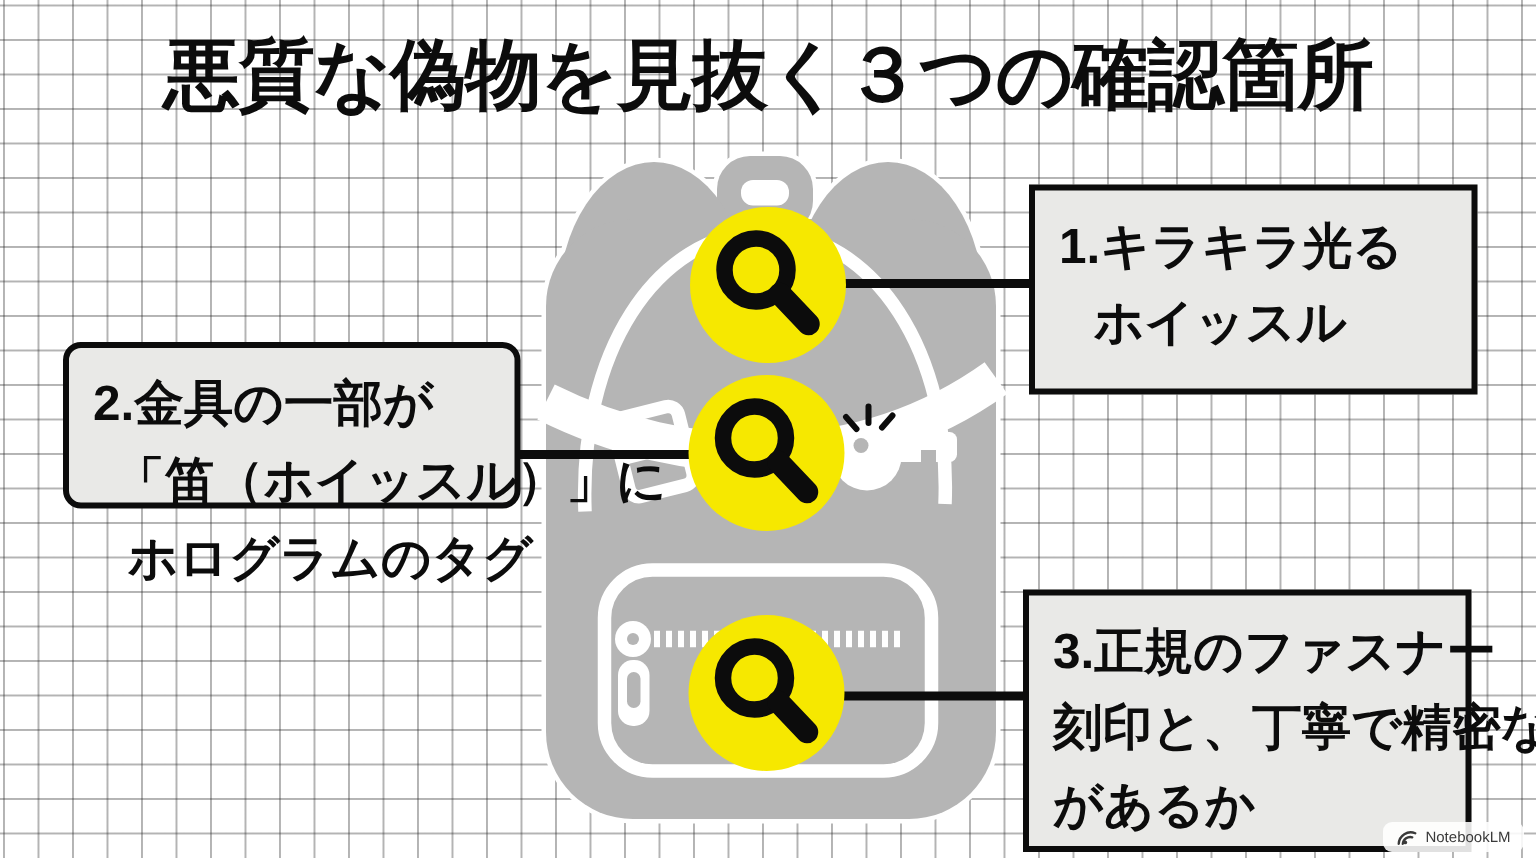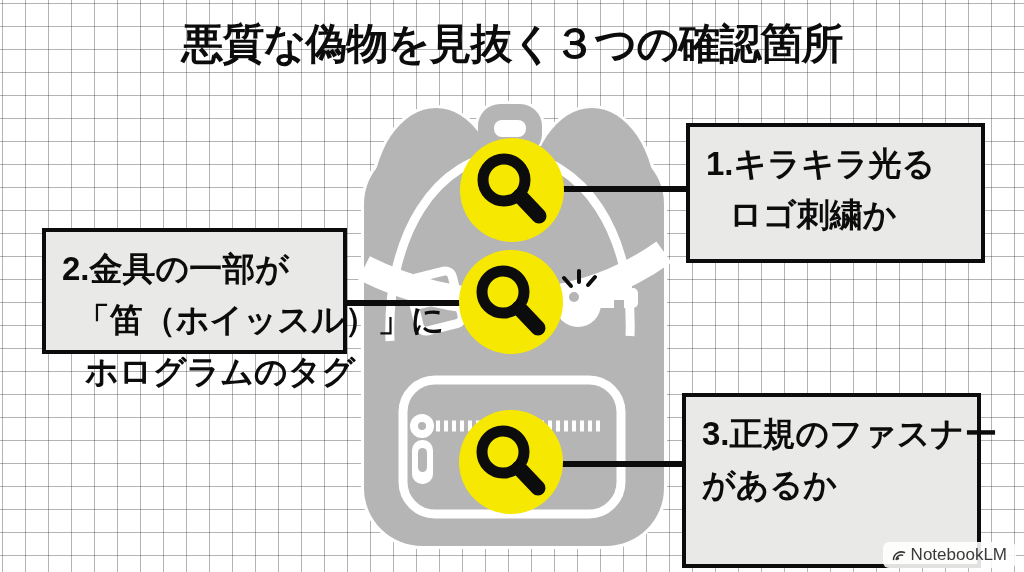--- a/index.html
+++ b/index.html
@@ -15,7 +15,7 @@
   }
   .title{
     position:absolute;top:18px;left:0;width:1024px;margin:0;
-    text-align:center;font-size:42px;line-height:1.25;font-weight:900;
+    text-align:center;font-size:51px;line-height:1.25;font-weight:900;
     color:#0c0c0c;letter-spacing:-1px;white-space:nowrap;
   }
   .backpack-svg{position:absolute;left:356px;top:96px;z-index:1;}

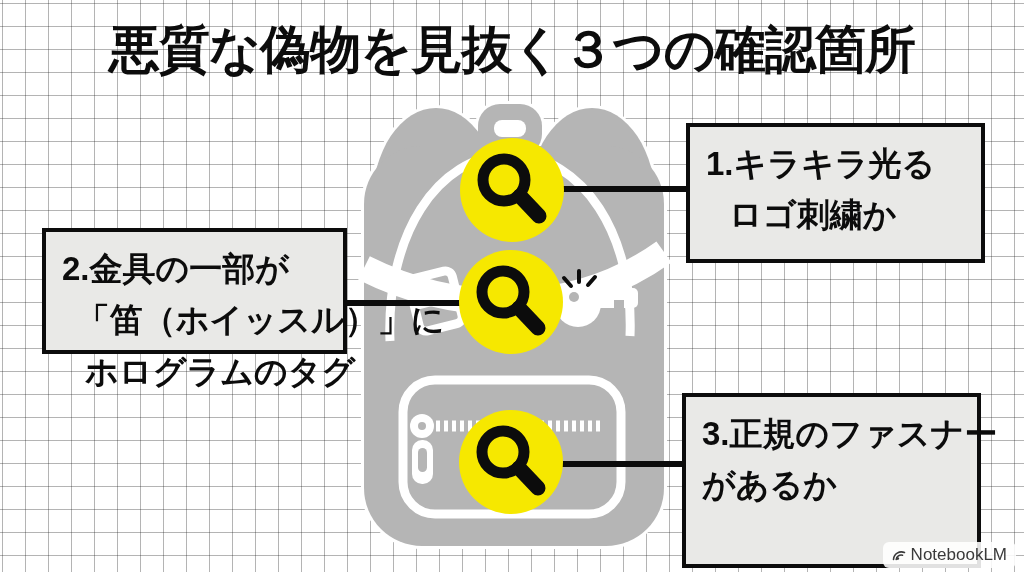--- a/index.html
+++ b/index.html
@@ -129,7 +129,7 @@
 
 <div class="callout" id="callout-1">
   <div class="line">1.キラキラ光る</div>
-  <div class="line ind">ロゴ刺繍か</div>
+  <div class="line ind">ホイッスル</div>
 </div>
 <div class="callout" id="callout-2">
   <div class="line">2.金具の一部が</div>

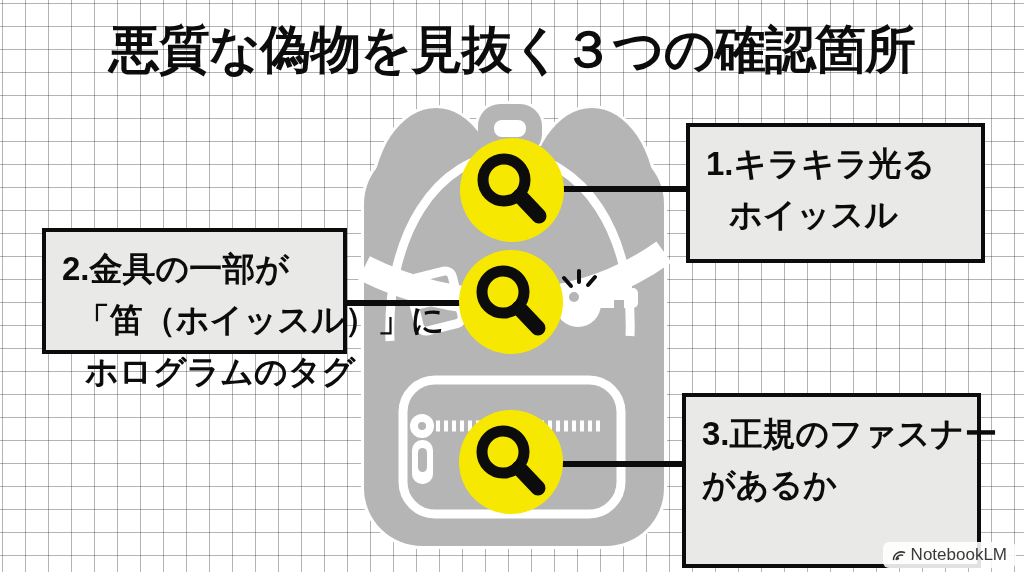--- a/index.html
+++ b/index.html
@@ -37,7 +37,7 @@
     white-space:nowrap;
   }
   #callout-1{left:686px;top:123px;width:299px;height:140px;}
-  #callout-2{left:42px;top:228px;width:305px;height:126px;}
+  #callout-2{left:42px;top:228px;width:305px;height:111px;border-radius:12px;}
   #callout-3{left:682px;top:393px;width:299px;height:175px;}
   .callout .ind{padding-left:0.7em;}
   .callout .ind-sm{padding-left:0.45em;}

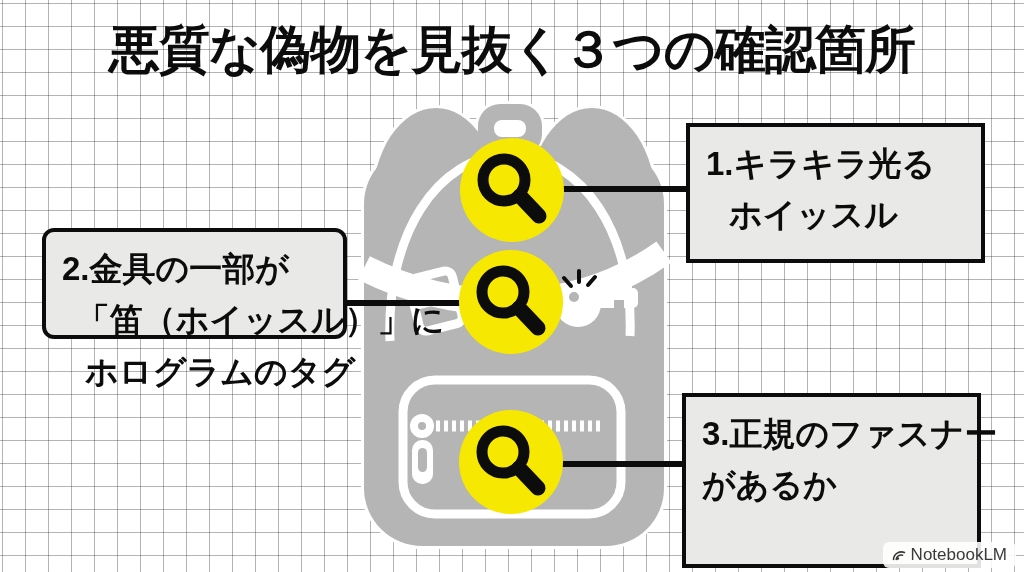--- a/index.html
+++ b/index.html
@@ -138,6 +138,7 @@
 </div>
 <div class="callout" id="callout-3">
   <div class="line">3.正規のファスナー</div>
+  <div class="line">刻印と、丁寧で精密な</div>
   <div class="line">があるか</div>
 </div>
 

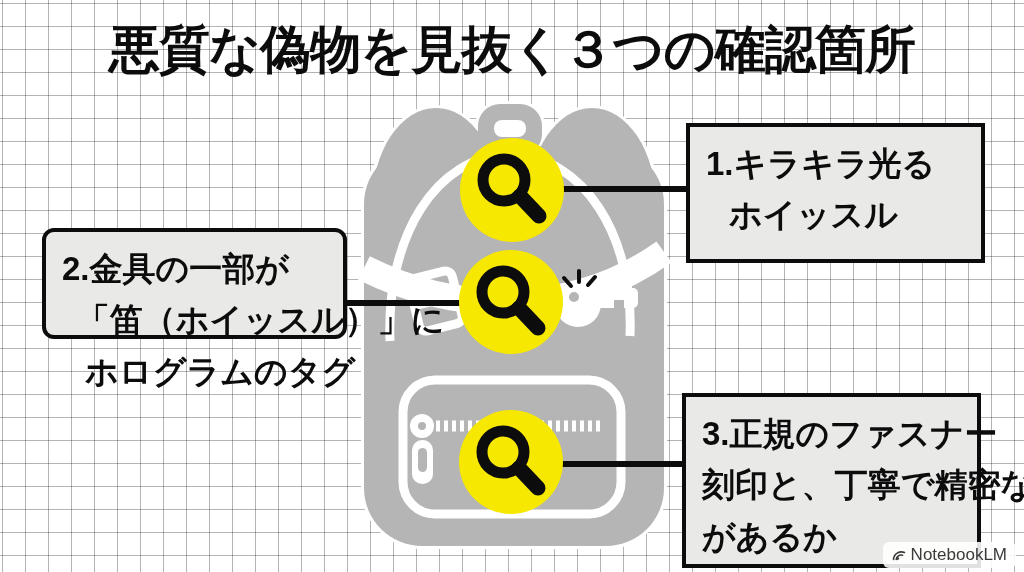--- a/index.html
+++ b/index.html
@@ -45,7 +45,7 @@
     position:absolute;right:8px;bottom:4px;z-index:5;
     display:flex;align-items:center;gap:5px;
     background:rgba(255,255,255,0.88);border-radius:6px;padding:3px 9px;
-    color:#3a3a3a;font-size:17px;font-weight:500;
+    color:#3a3a3a;font-size:10px;font-weight:500;
   }
 </style>
 </head>

